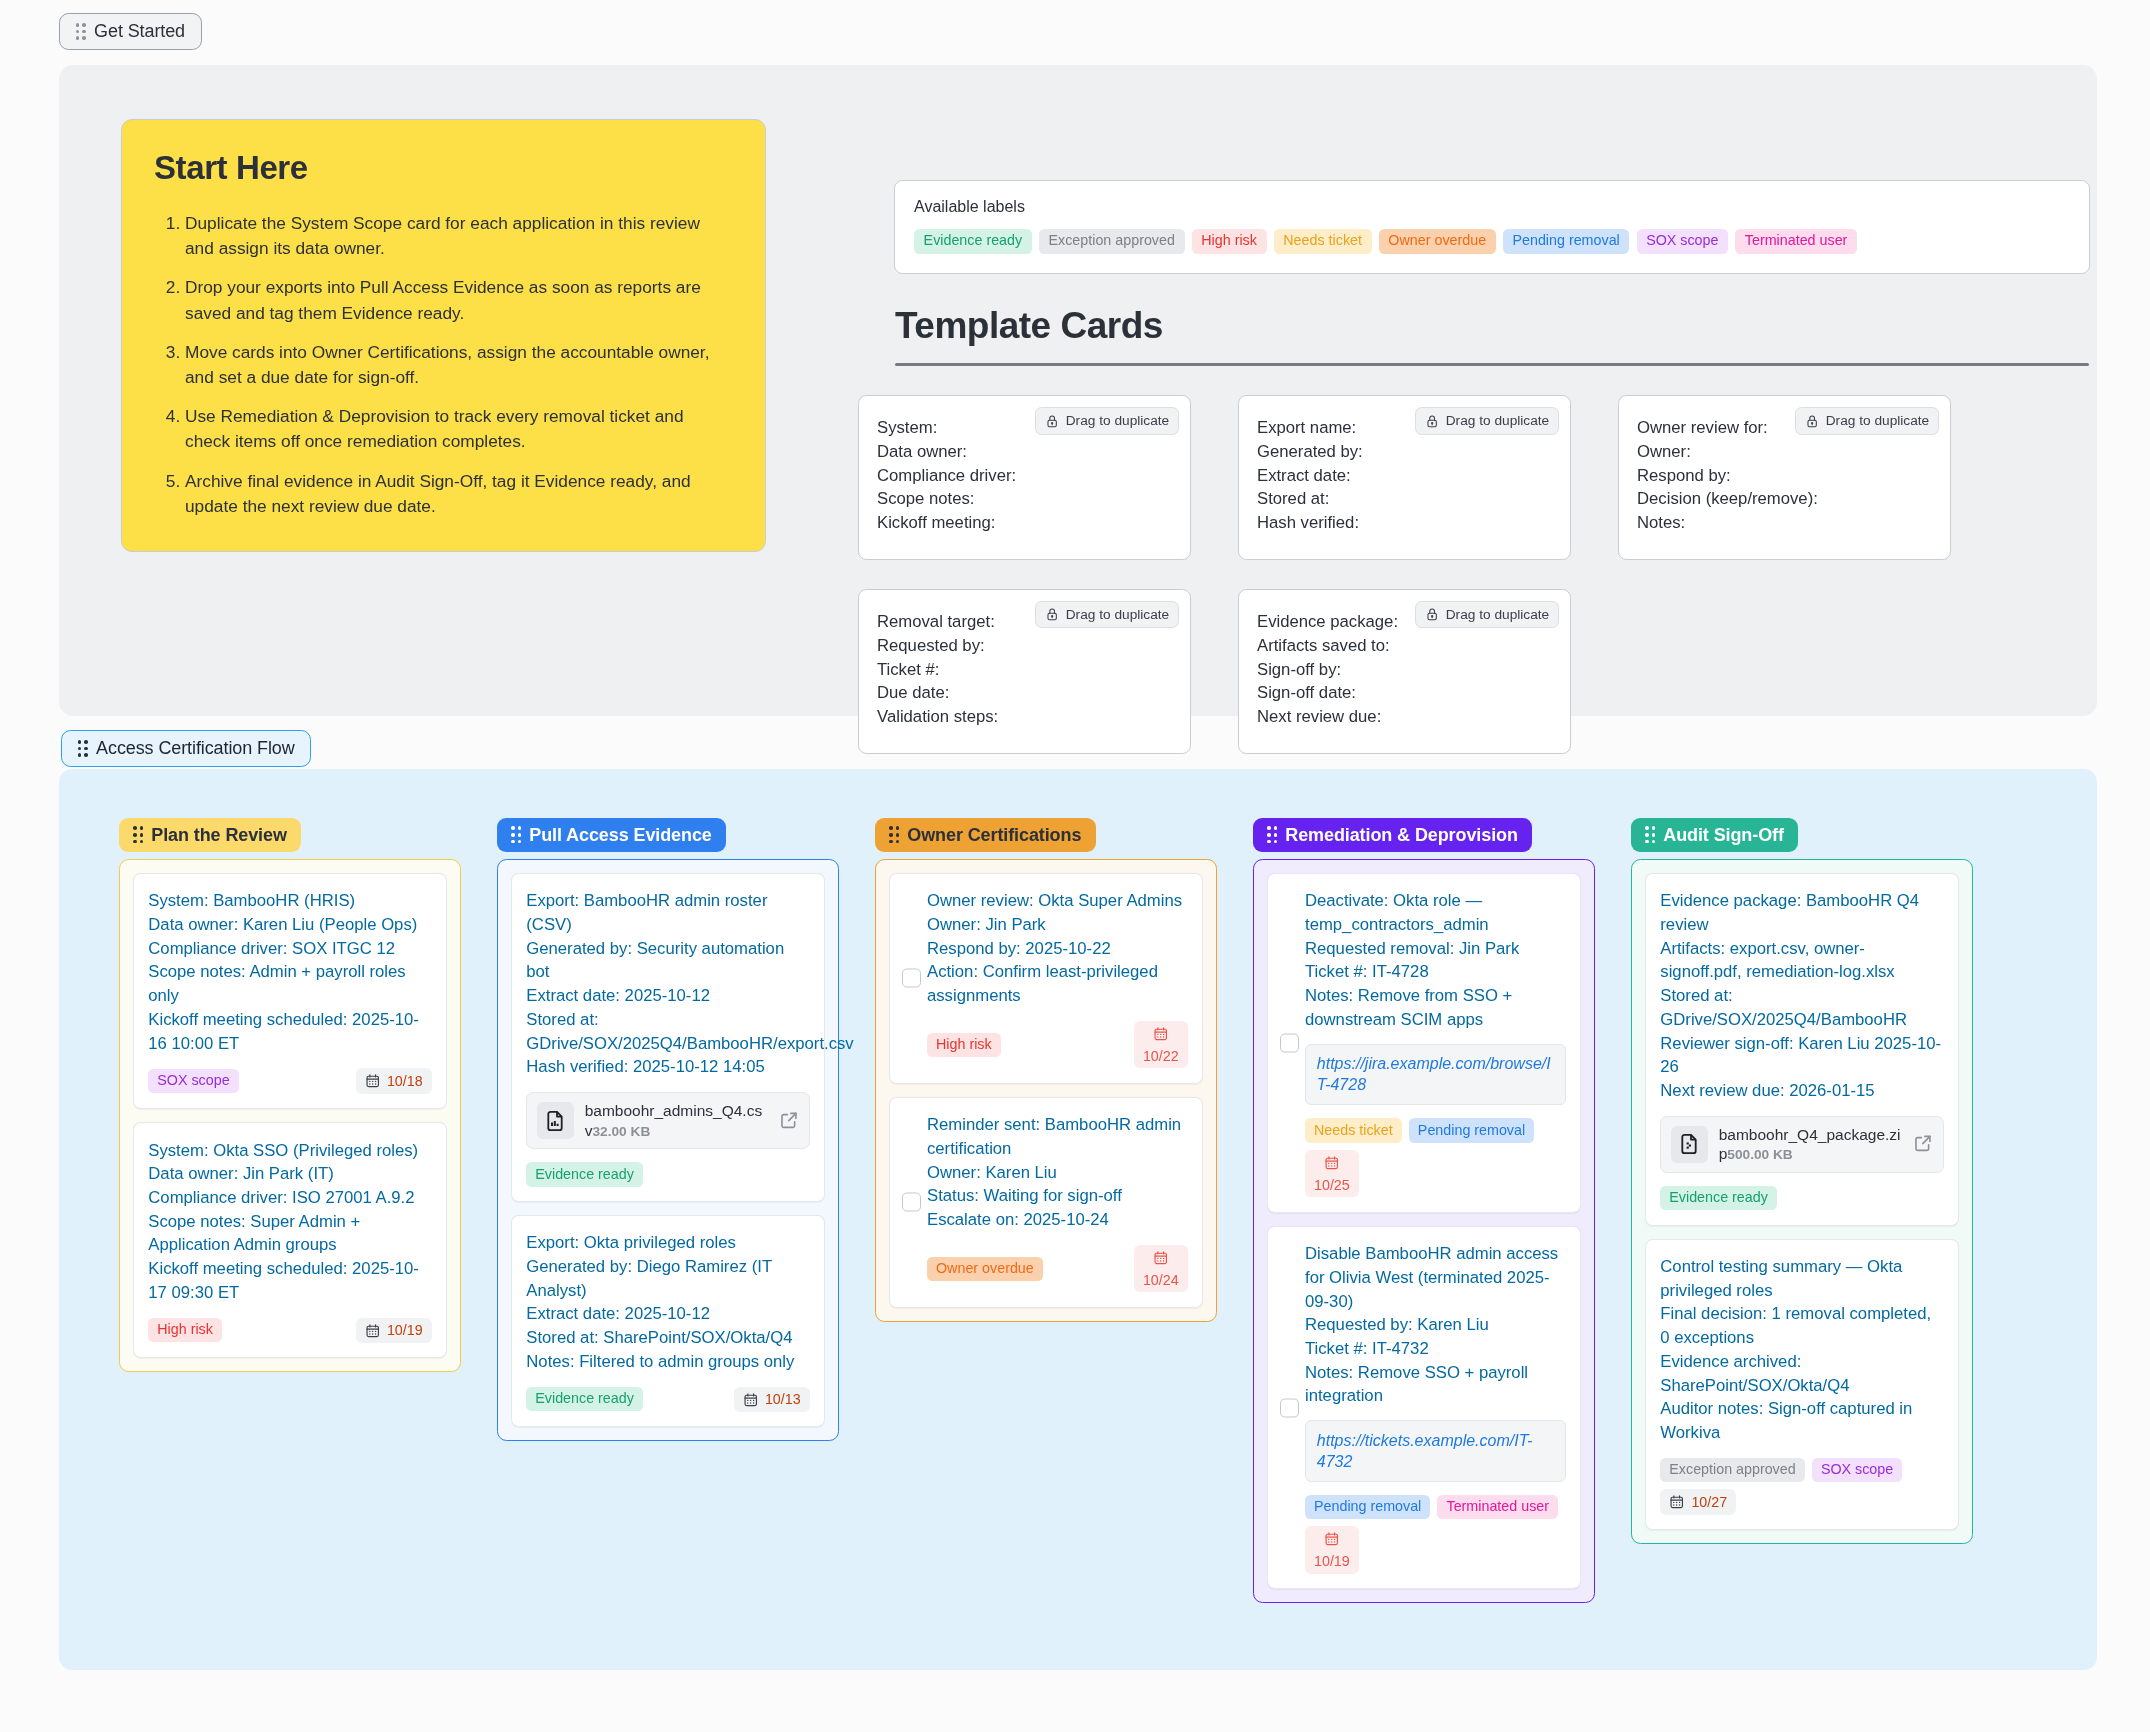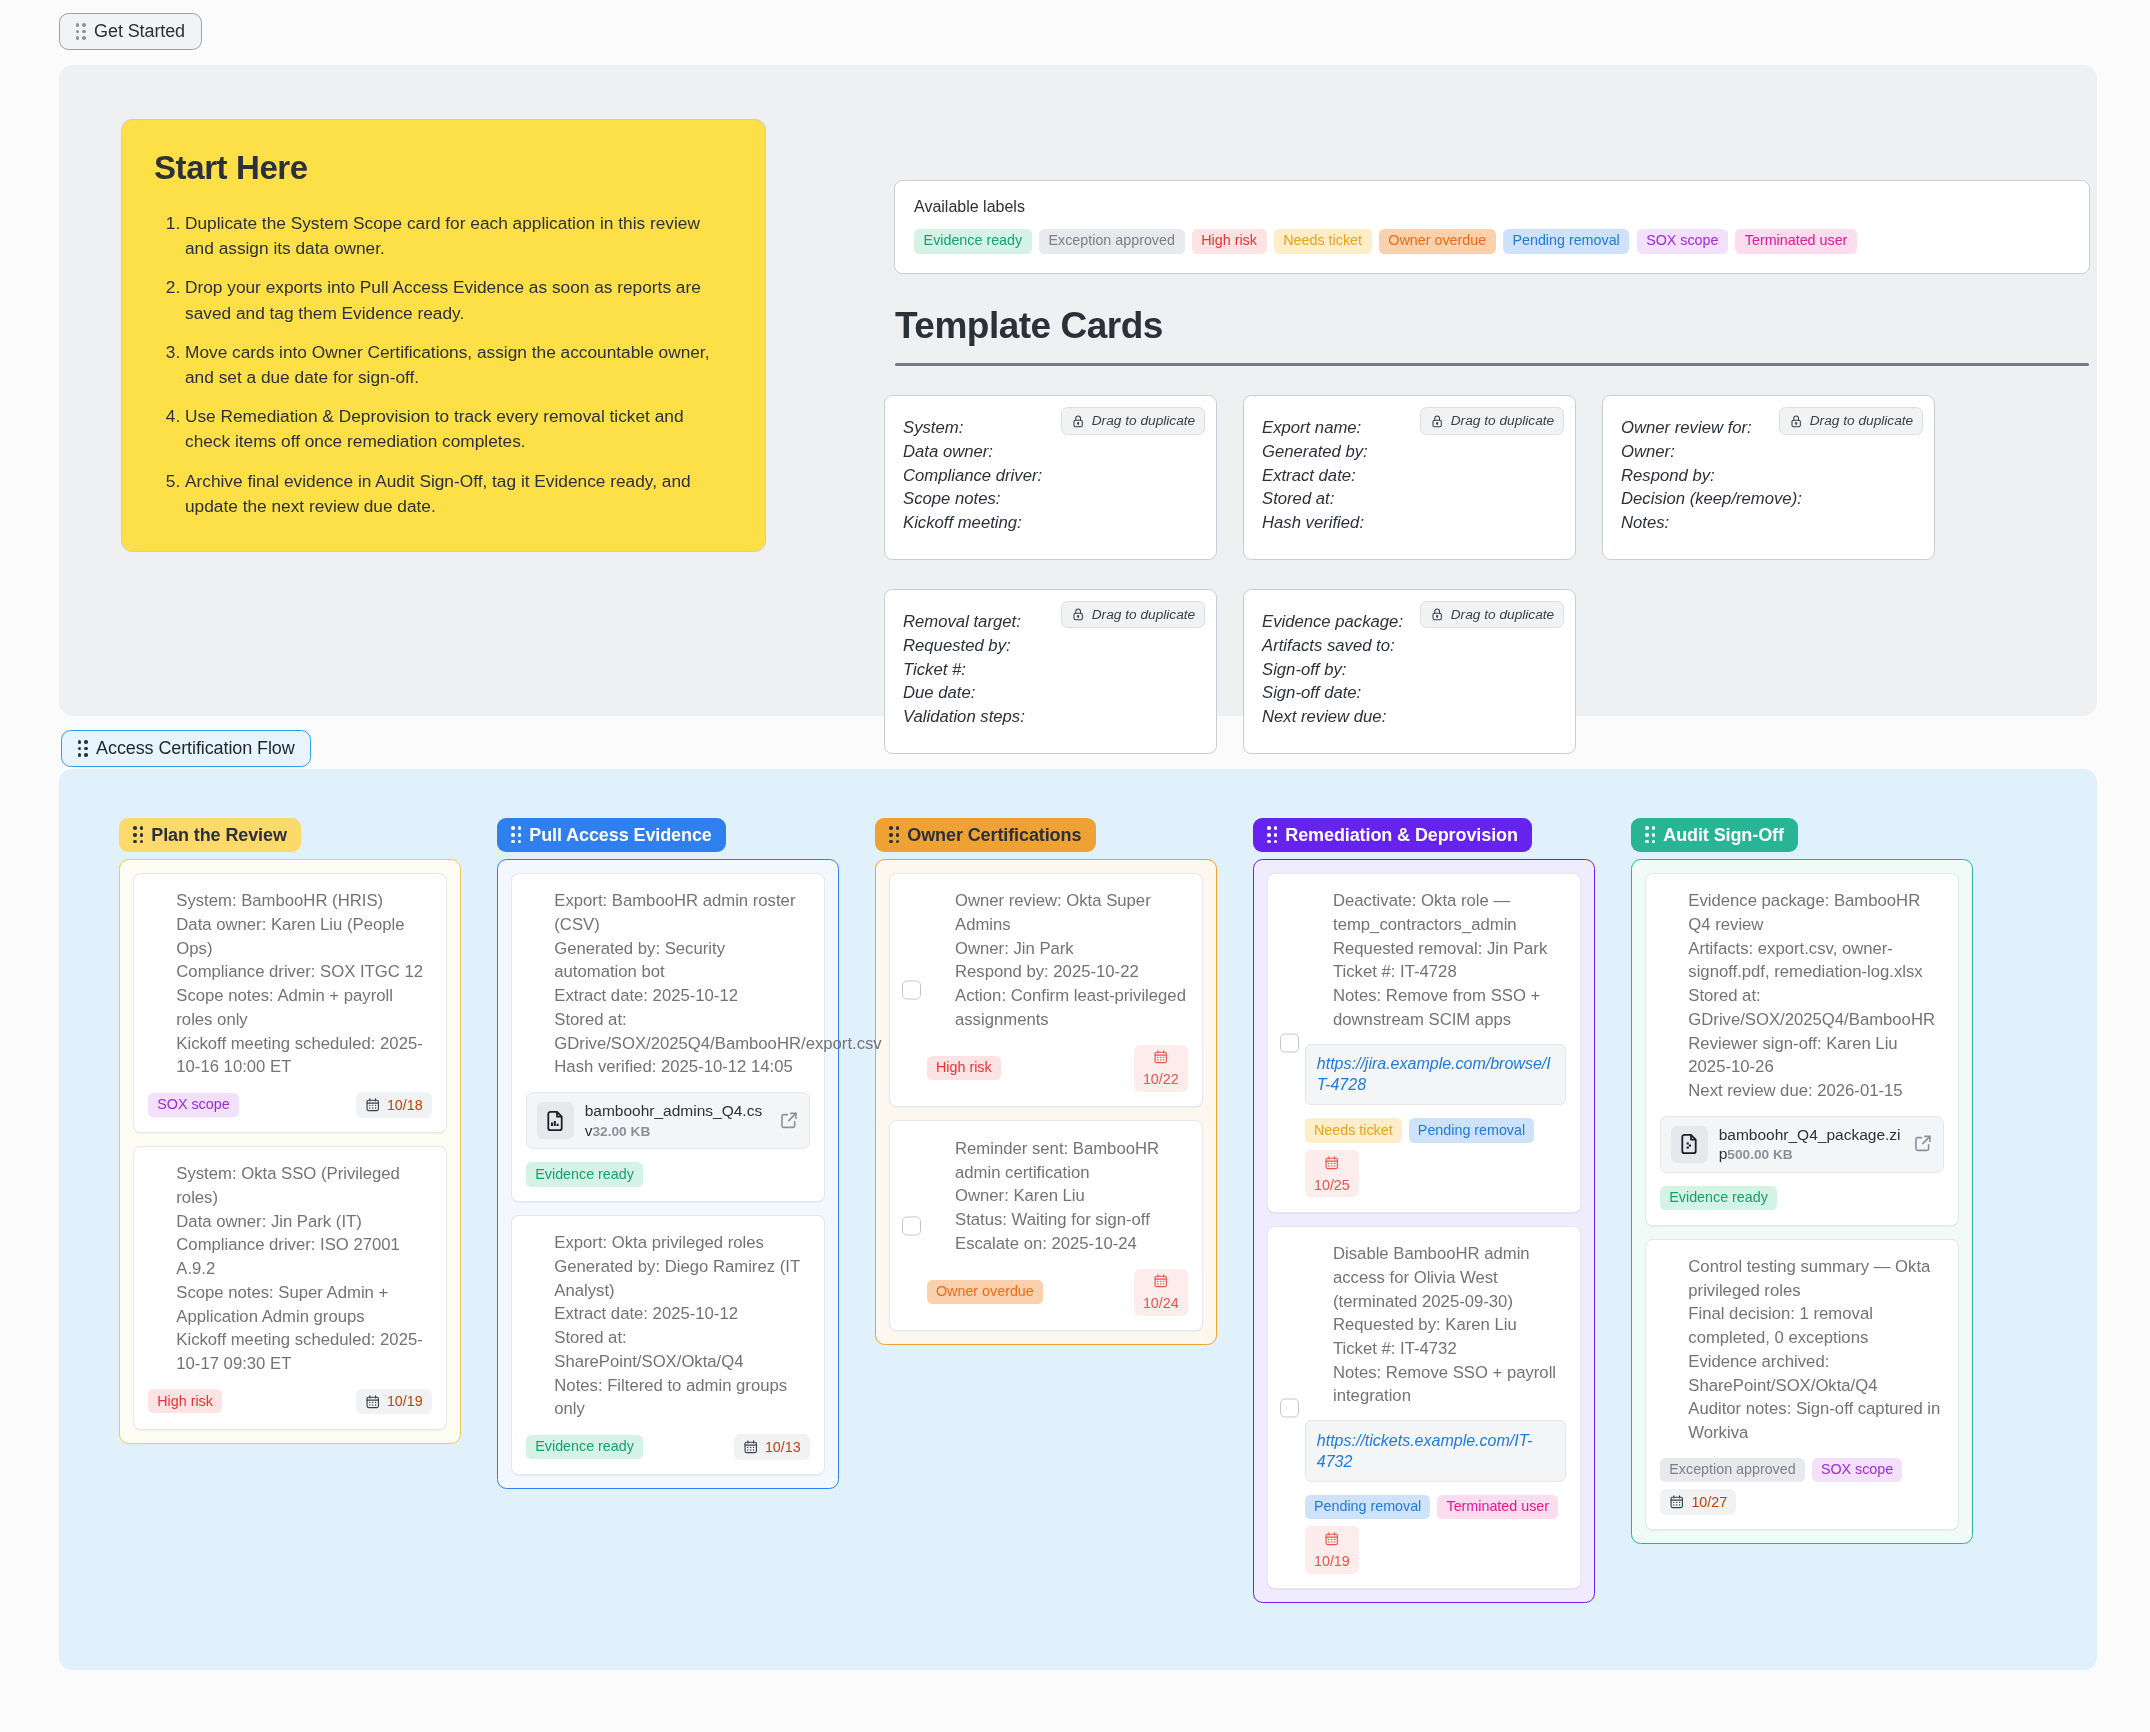--- a/index.html
+++ b/index.html
@@ -126,13 +126,12 @@
   }
   .tmpl-grid {
     position: absolute;
-    left: 825px;
+    left: 799px;
     top: 330px;
     width: 1201px;
     display: grid;
     grid-template-columns: repeat(3, 333px);
-    gap: 29px 26px;
-    font-style: italic;
+    gap: 29px 47px;
   }
   .tmpl-card {
     position: relative;

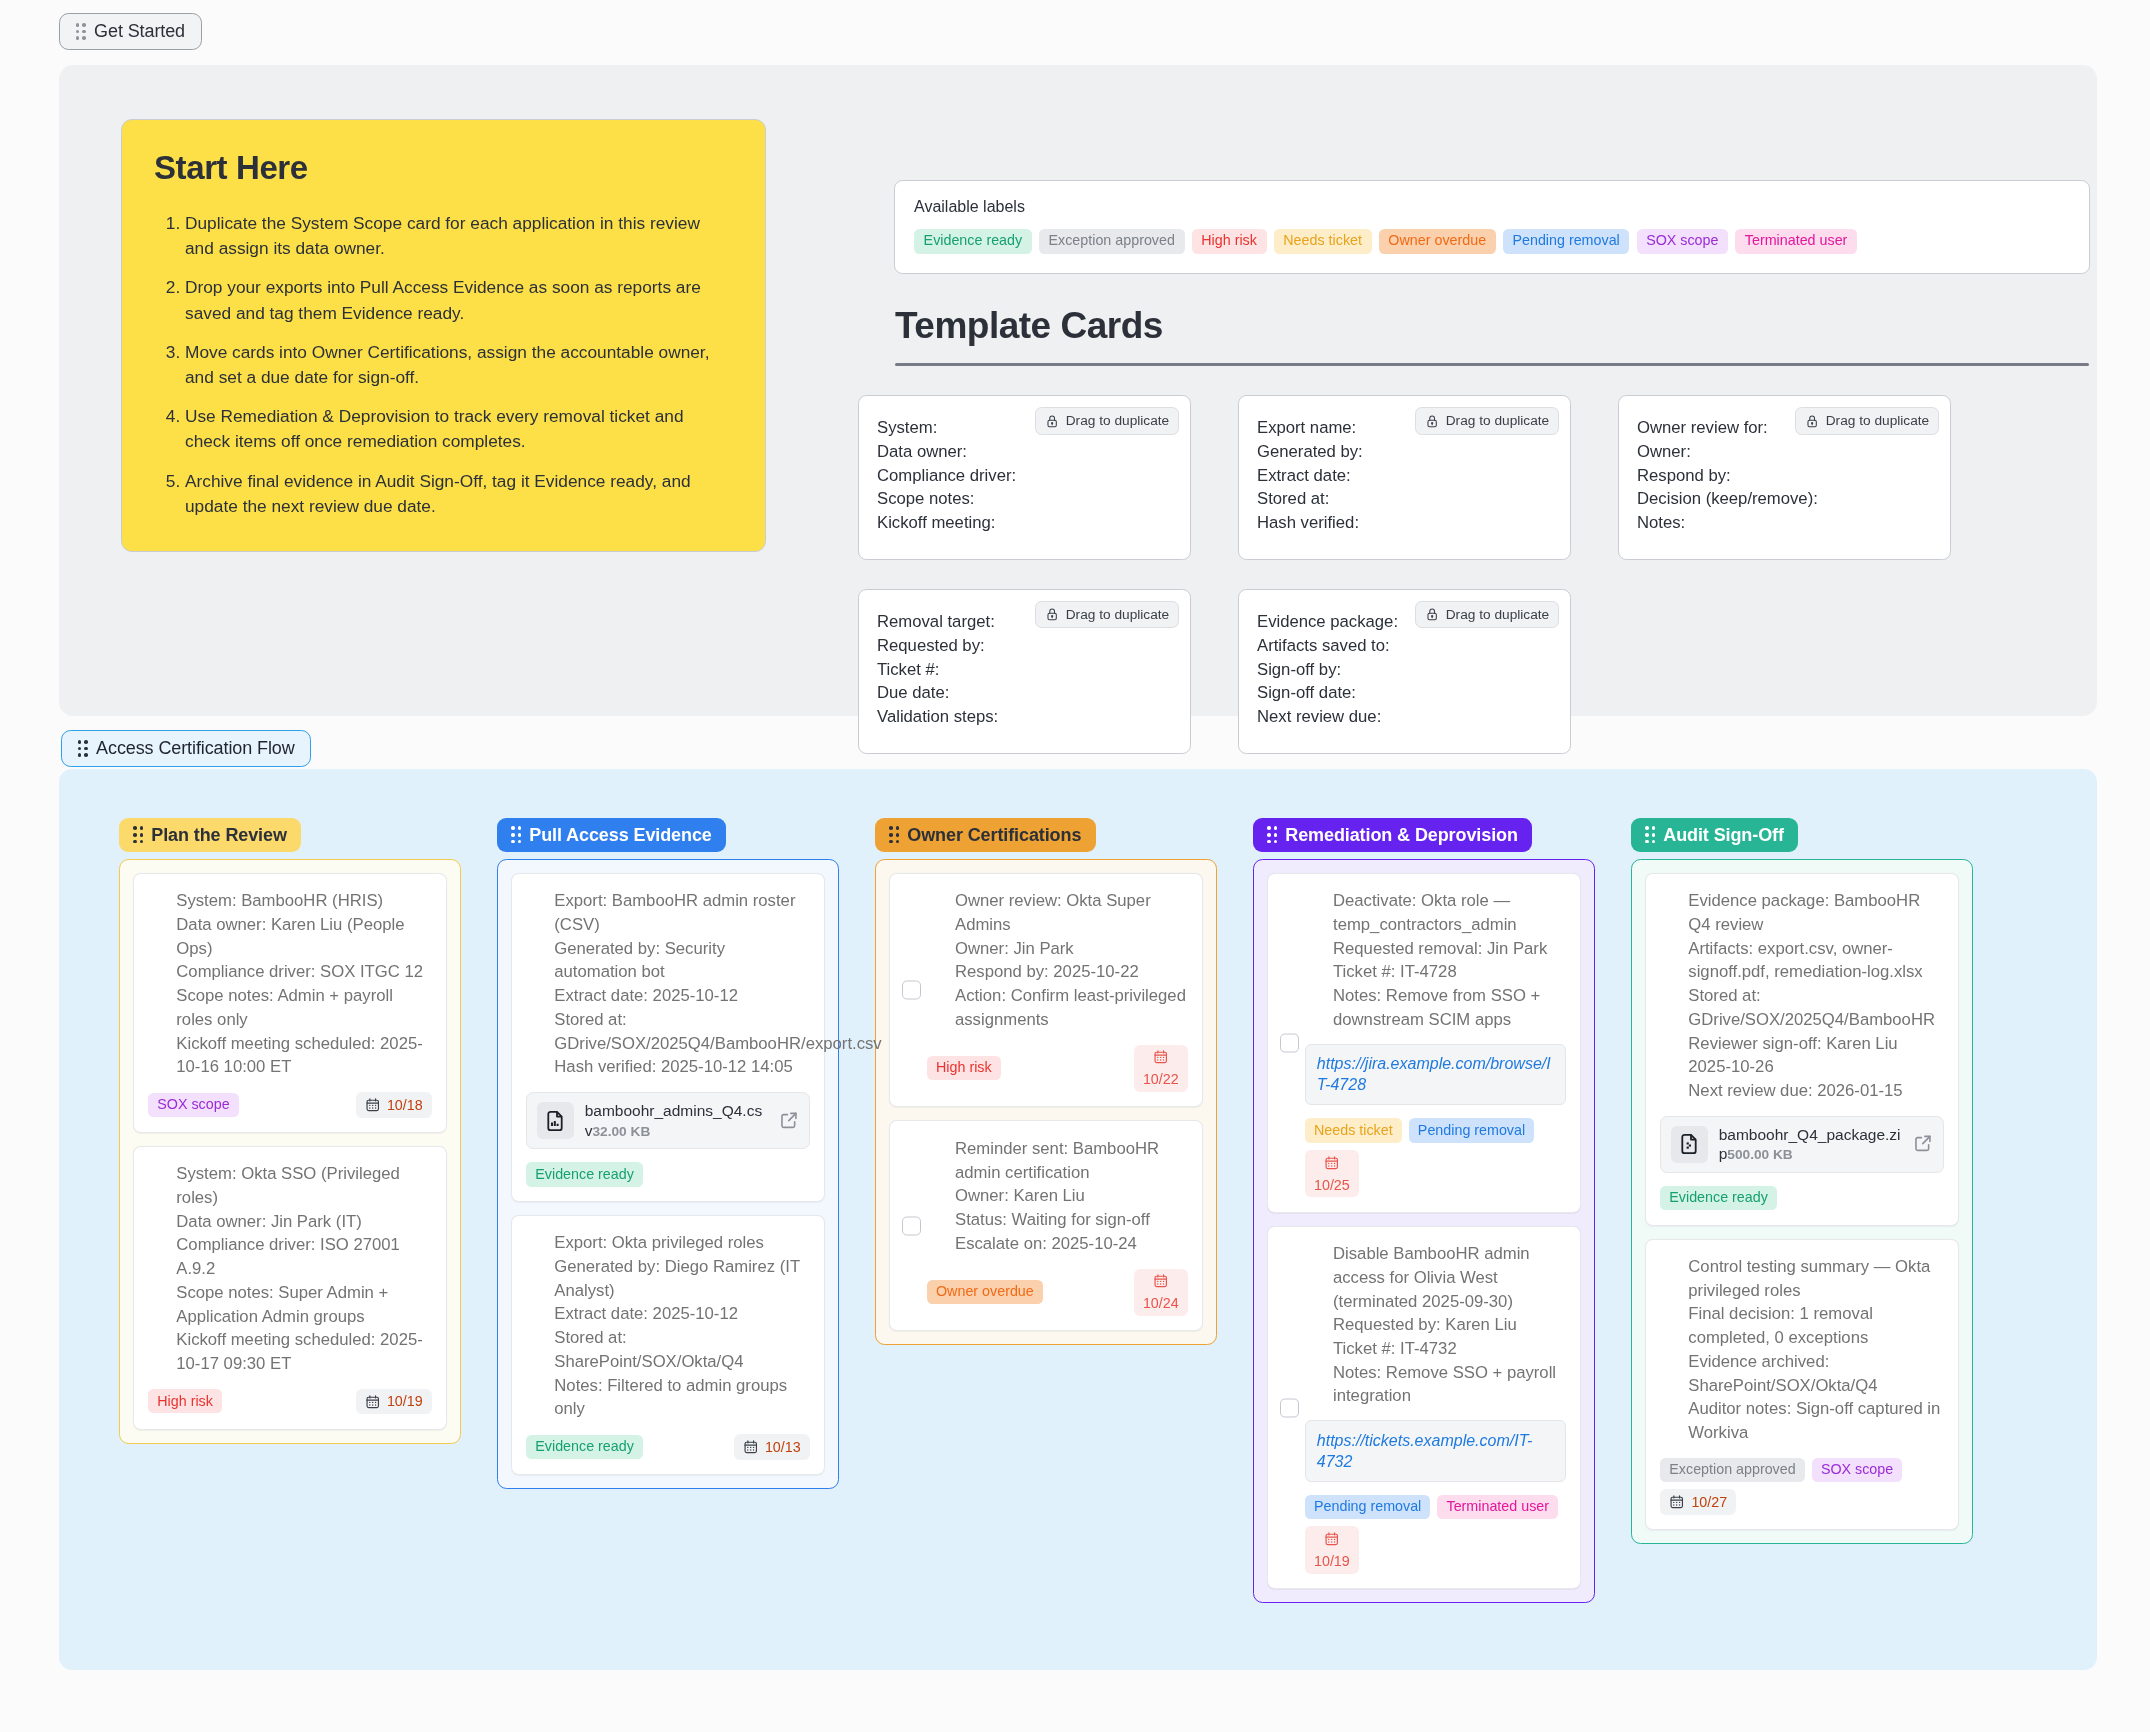--- a/index.html
+++ b/index.html
@@ -228,9 +228,8 @@
   .card .body {
     font-size: 16.7px;
     line-height: 1.42;
-    color: #737373;
+    color: #0369a1;
     white-space: pre-line;
-    margin-left: 28px;
   }
   .card .footer {
     display: flex;

